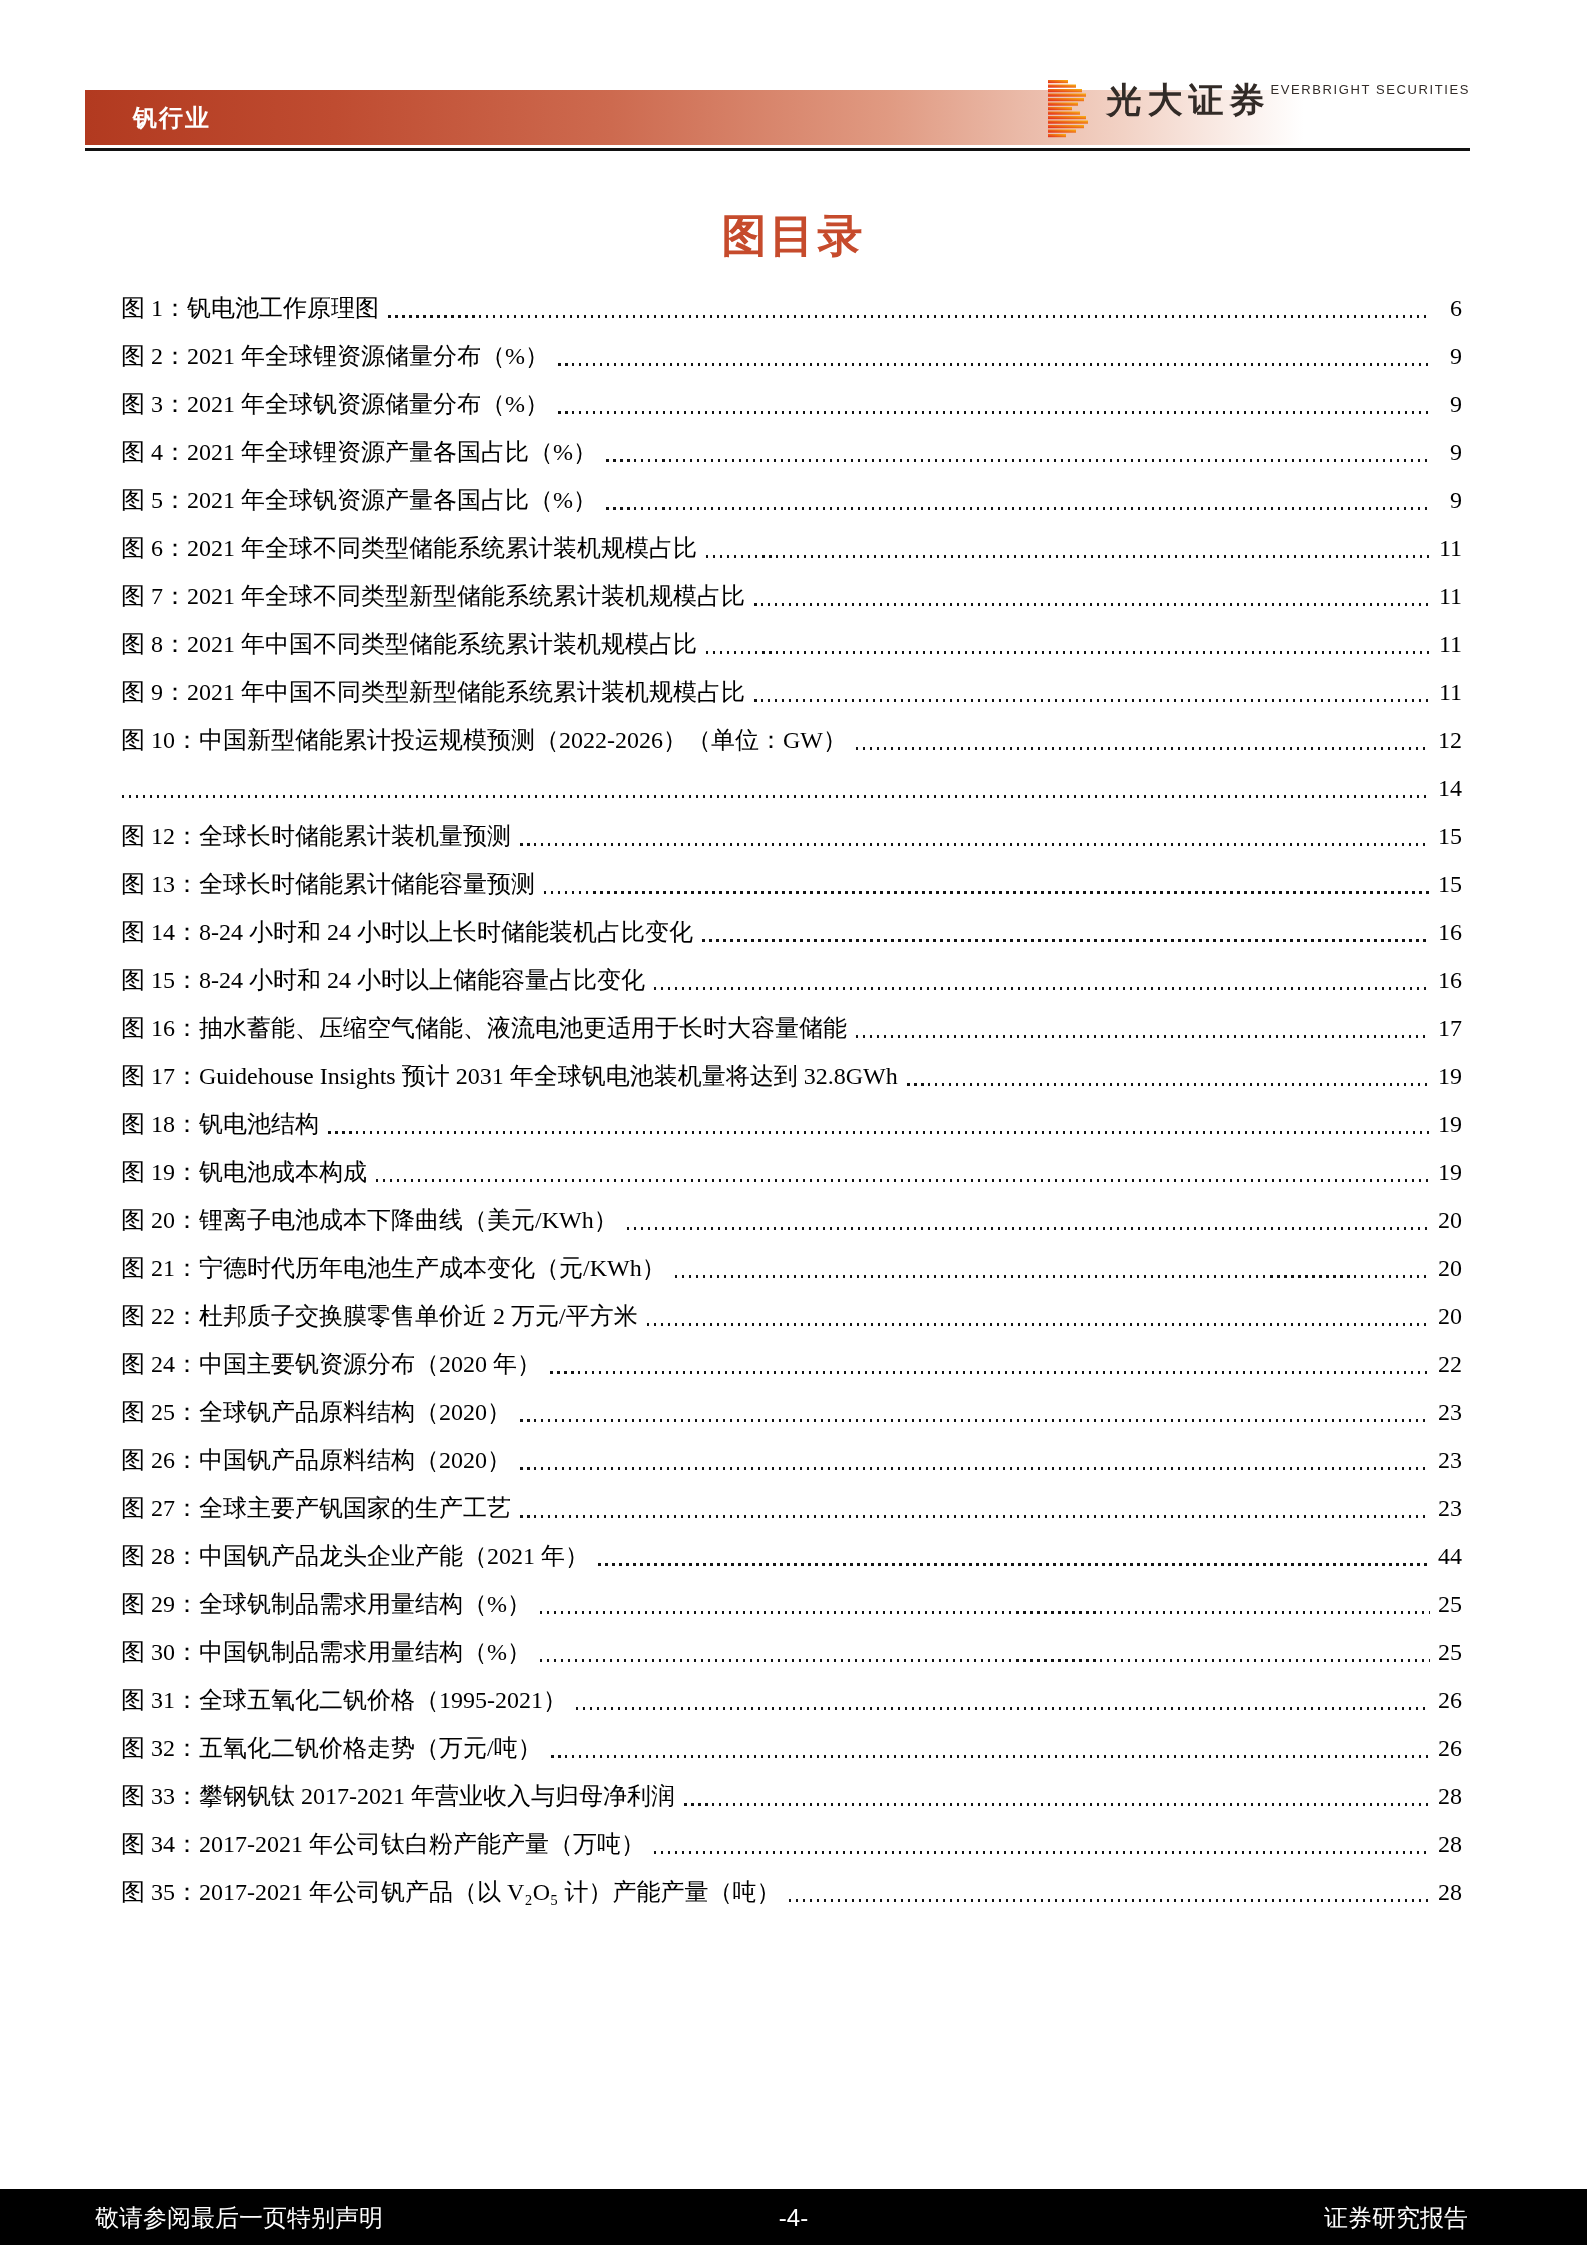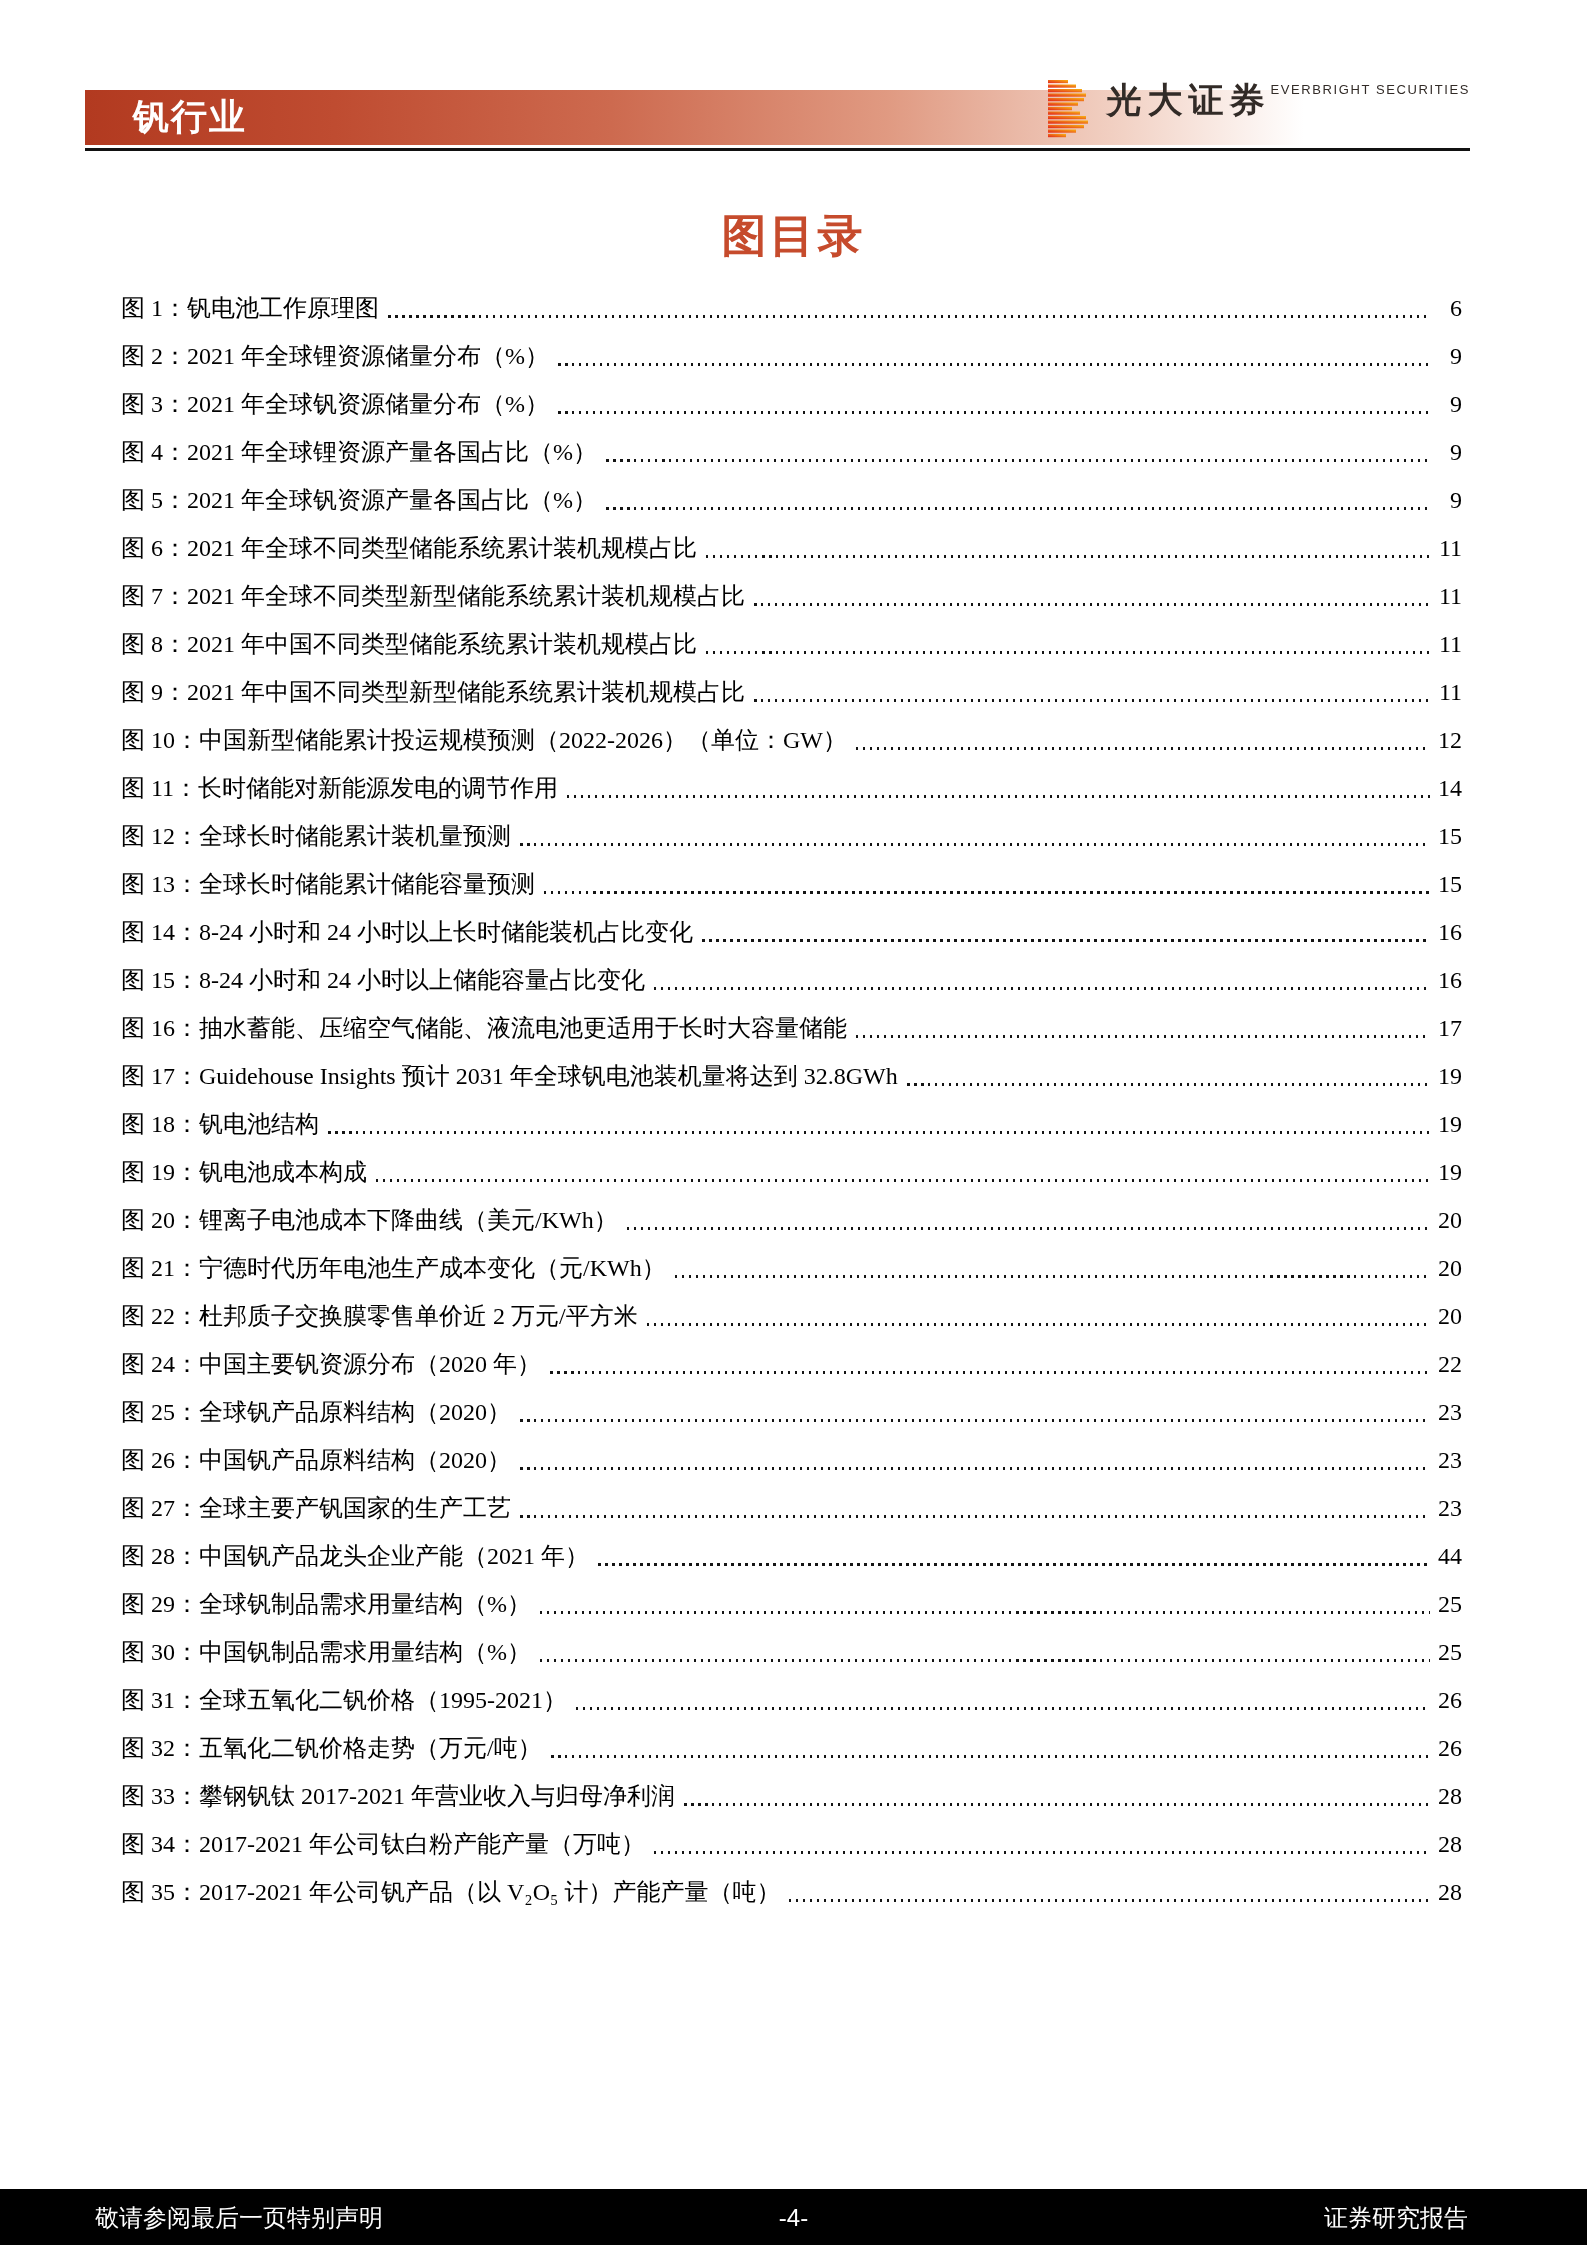--- a/index.html
+++ b/index.html
@@ -20,7 +20,7 @@
     display:flex;align-items:center;
   }
   .industry-label{
-    color:#ffffff;font-size:36px;font-weight:bold;
+    color:#ffffff;font-size:24px;font-weight:bold;
     padding-left:48px;letter-spacing:2px;
   }
   .logo{

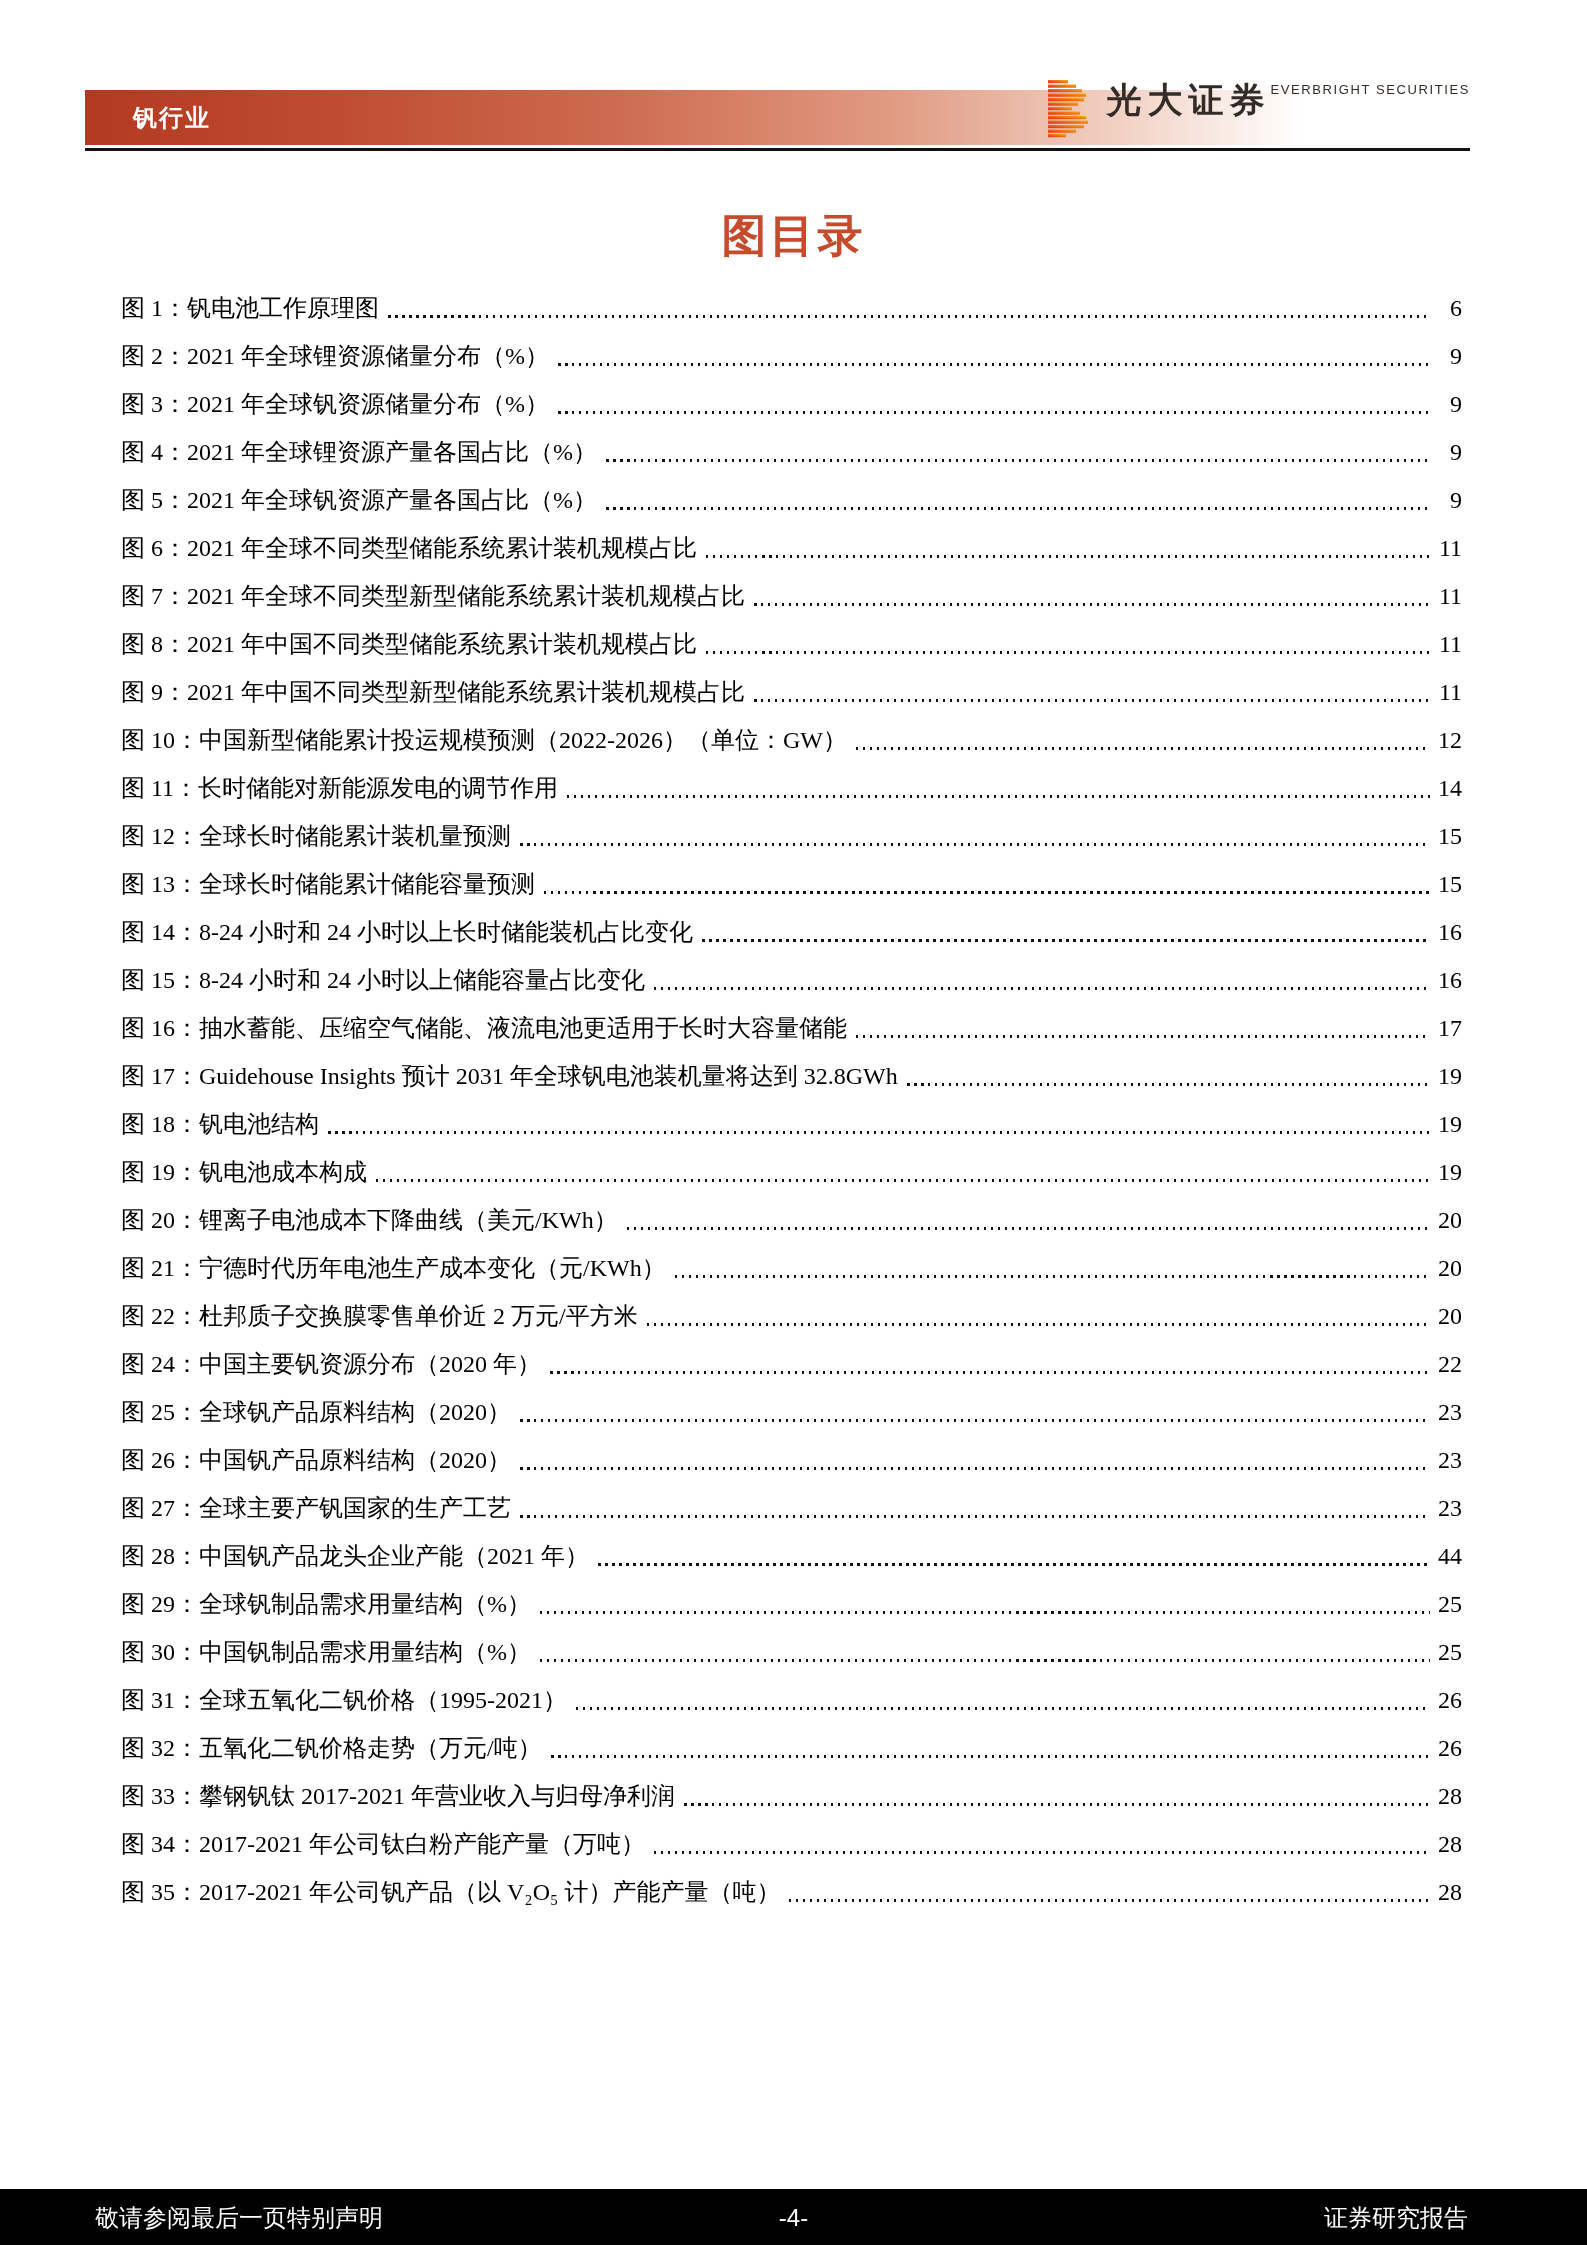--- a/index.html
+++ b/index.html
@@ -189,7 +189,6 @@
     </div>
 
     <div class="toc-row">
-      <span class="toc-label">图 11：长时储能对新能源发电的调节作用</span>
       <span class="dot-leader"></span>
       <span class="toc-page">14</span>
     </div>

